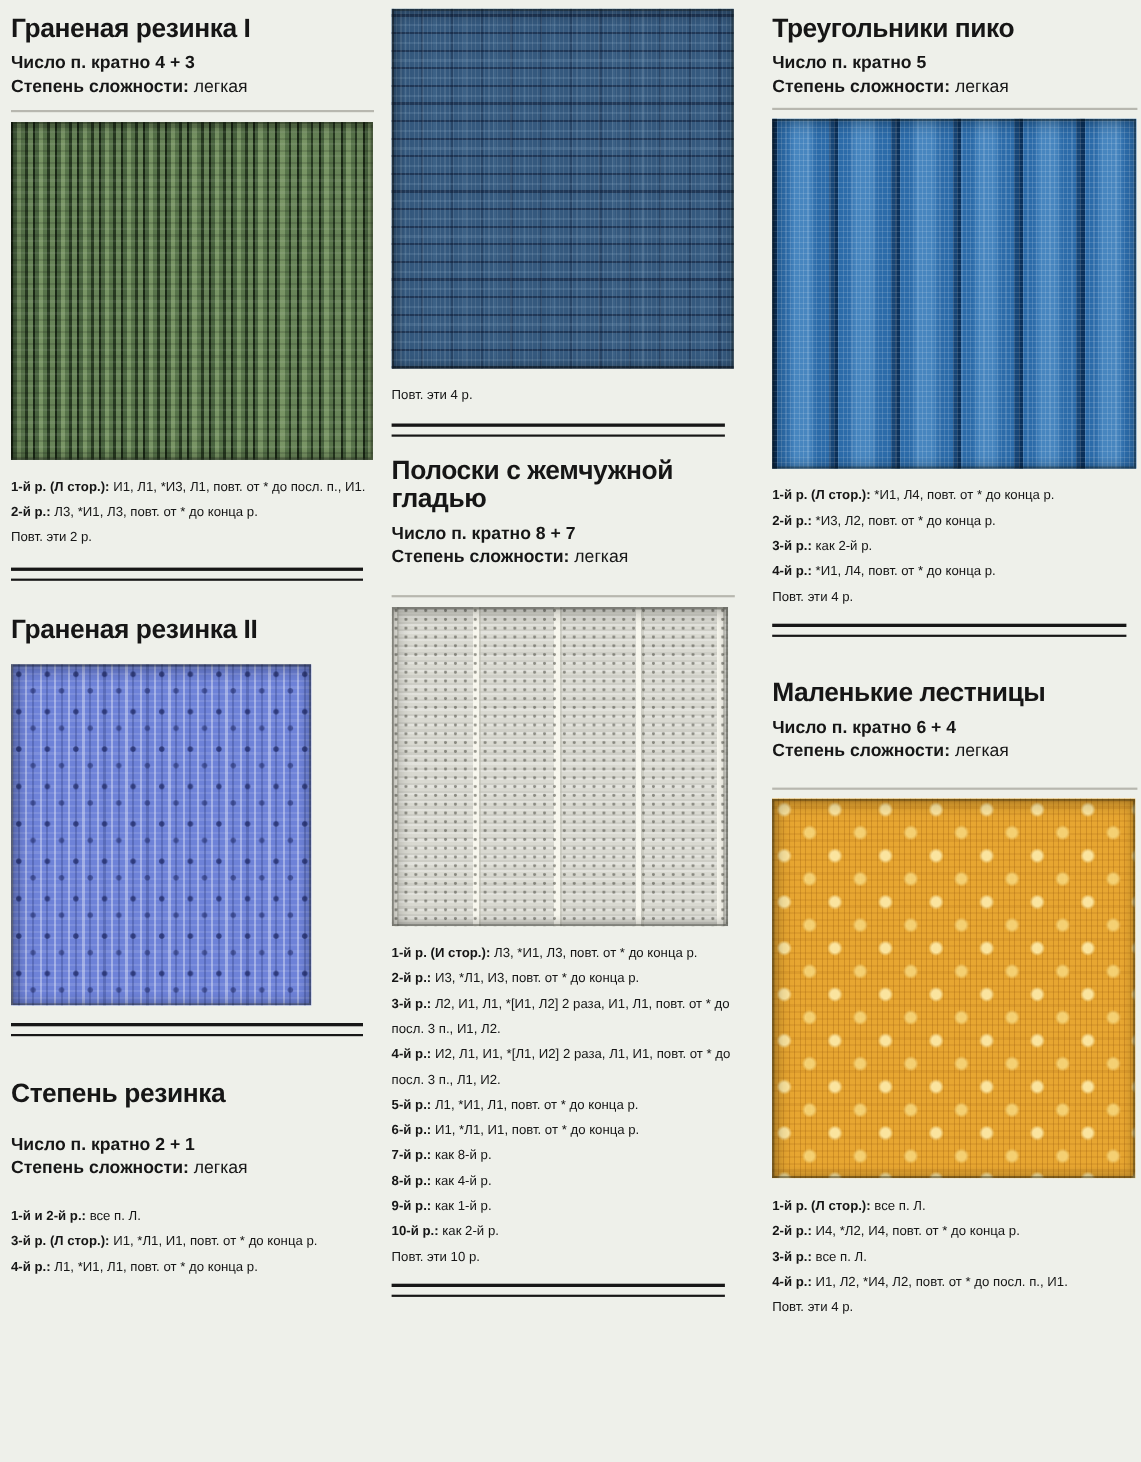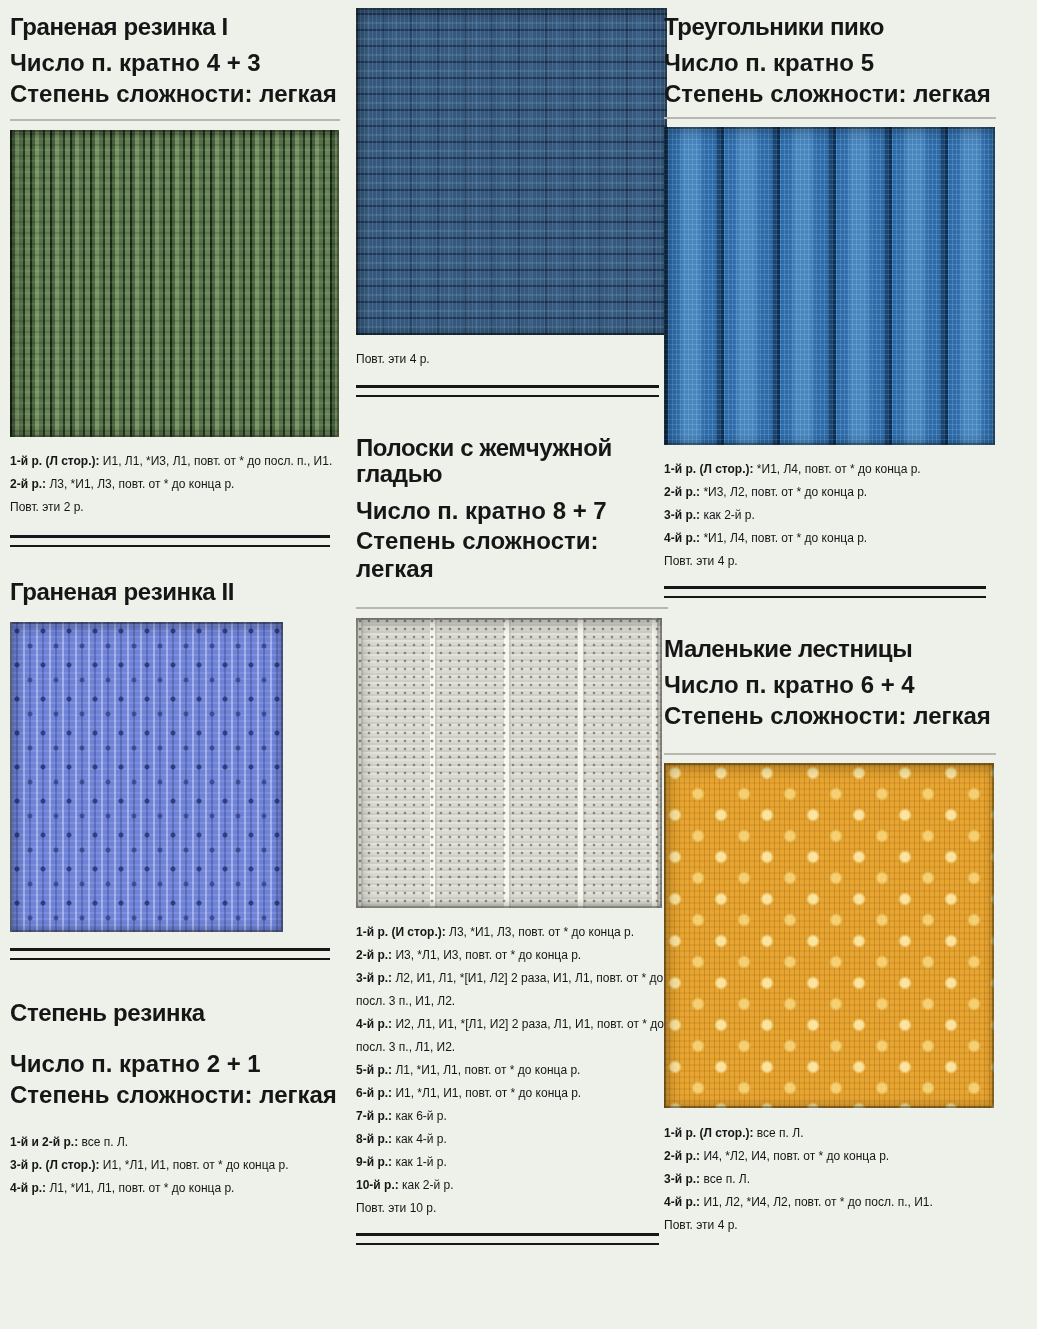--- a/index.html
+++ b/index.html
@@ -13,7 +13,7 @@
   .col{position:absolute;top:0;}
   #col1{left:10px;width:330px;padding-top:14px;}
   #col2{left:356px;width:312px;padding-top:8px;}
-  #col3{left:664px;width:332px;padding-top:14px;}
+  #col3{left:702px;width:332px;padding-top:14px;}
 
   .title{font-size:24px;font-weight:bold;margin:0;line-height:1.1;letter-spacing:-0.4px;}
   .meta{font-size:24px;font-weight:bold;margin:9px 0 0;line-height:1.15;}

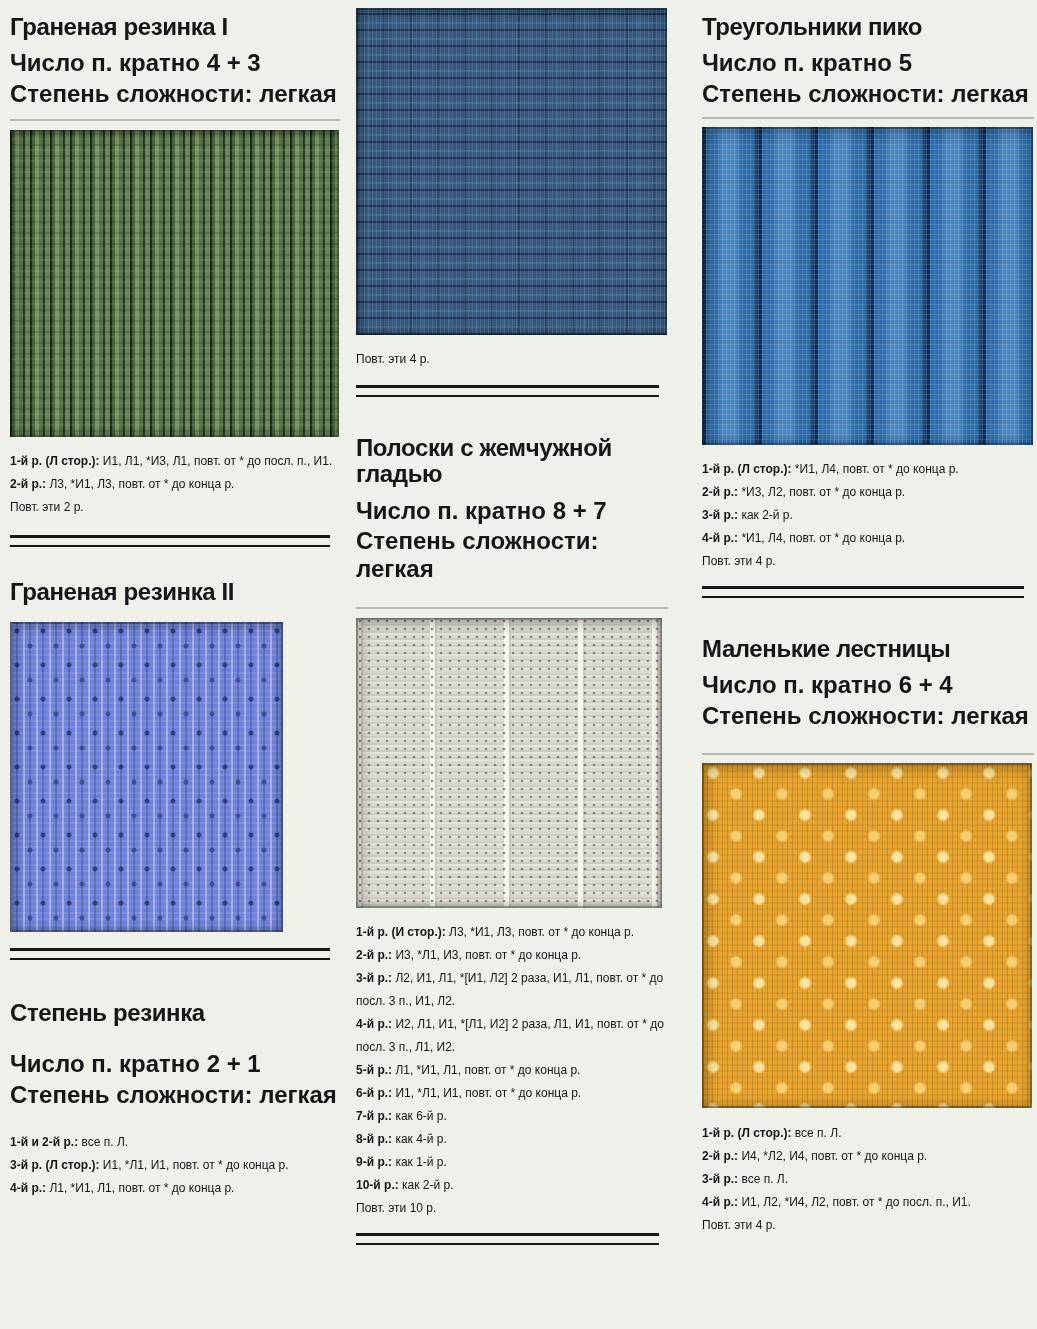--- a/index.html
+++ b/index.html
@@ -16,7 +16,7 @@
   #col3{left:702px;width:332px;padding-top:14px;}
 
   .title{font-size:24px;font-weight:bold;margin:0;line-height:1.1;letter-spacing:-0.4px;}
-  .meta{font-size:24px;font-weight:bold;margin:9px 0 0;line-height:1.15;}
+  .meta{font-size:16px;font-weight:bold;margin:9px 0 0;line-height:1.15;}
   .meta.diff{margin-top:3px;}
   .meta .val{font-weight:bold;}
   .row,.note,.rep{font-size:12px;line-height:23px;margin:0;}

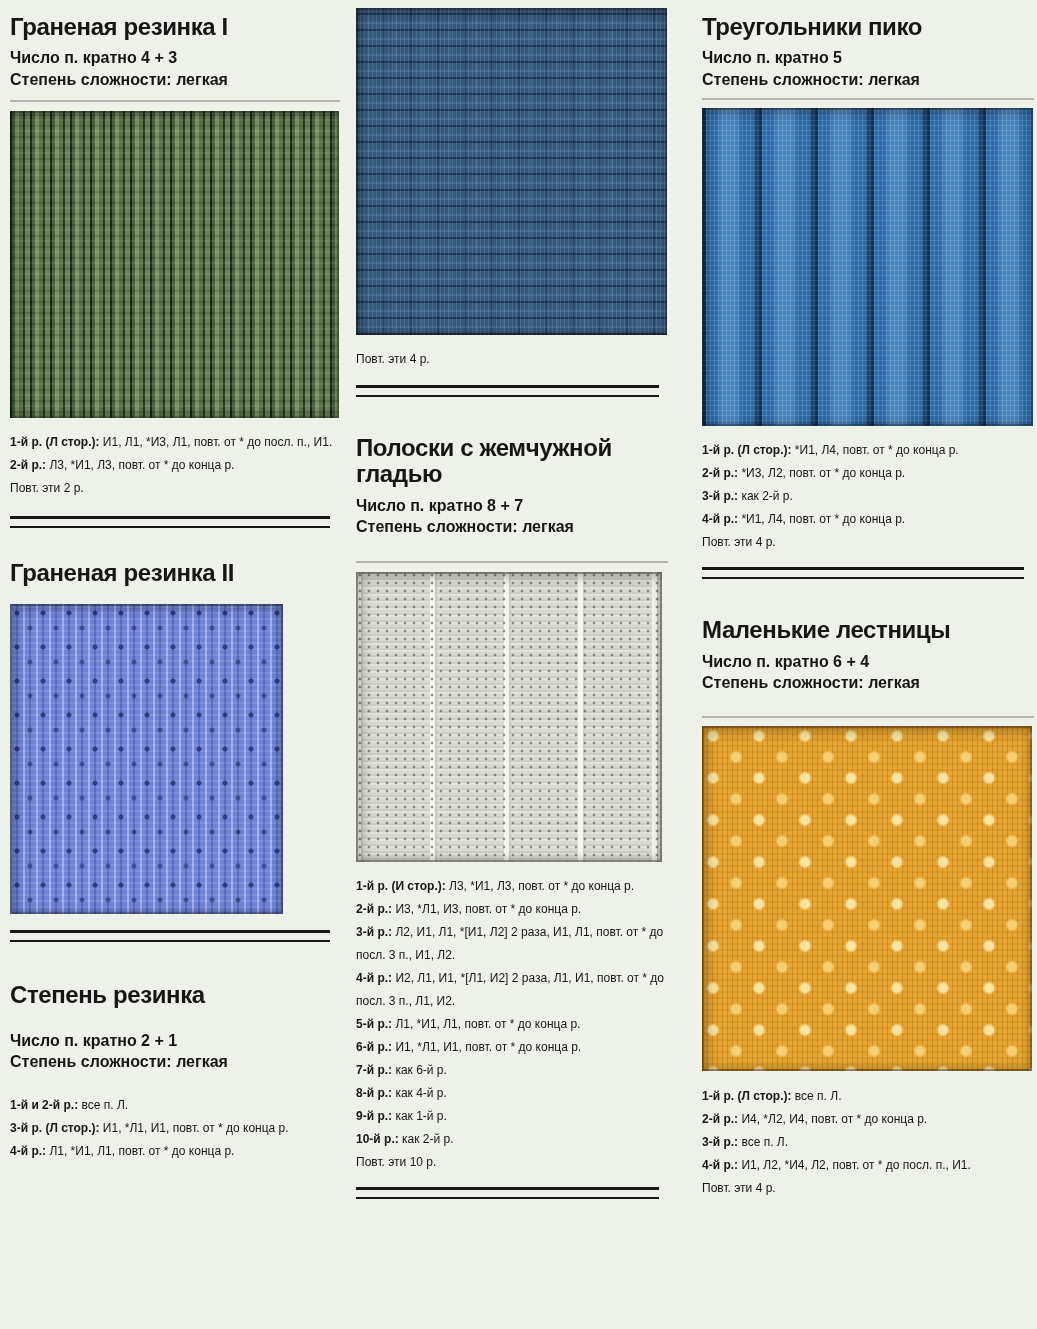--- a/index.html
+++ b/index.html
@@ -18,7 +18,7 @@
   .title{font-size:24px;font-weight:bold;margin:0;line-height:1.1;letter-spacing:-0.4px;}
   .meta{font-size:16px;font-weight:bold;margin:9px 0 0;line-height:1.15;}
   .meta.diff{margin-top:3px;}
-  .meta .val{font-weight:bold;}
+  .meta .val{font-weight:normal;}
   .row,.note,.rep{font-size:12px;line-height:23px;margin:0;}
   .b{font-weight:bold;}
   .hr-thin{border:0;border-top:2px solid #b7b7af;margin:11px 0 0;}

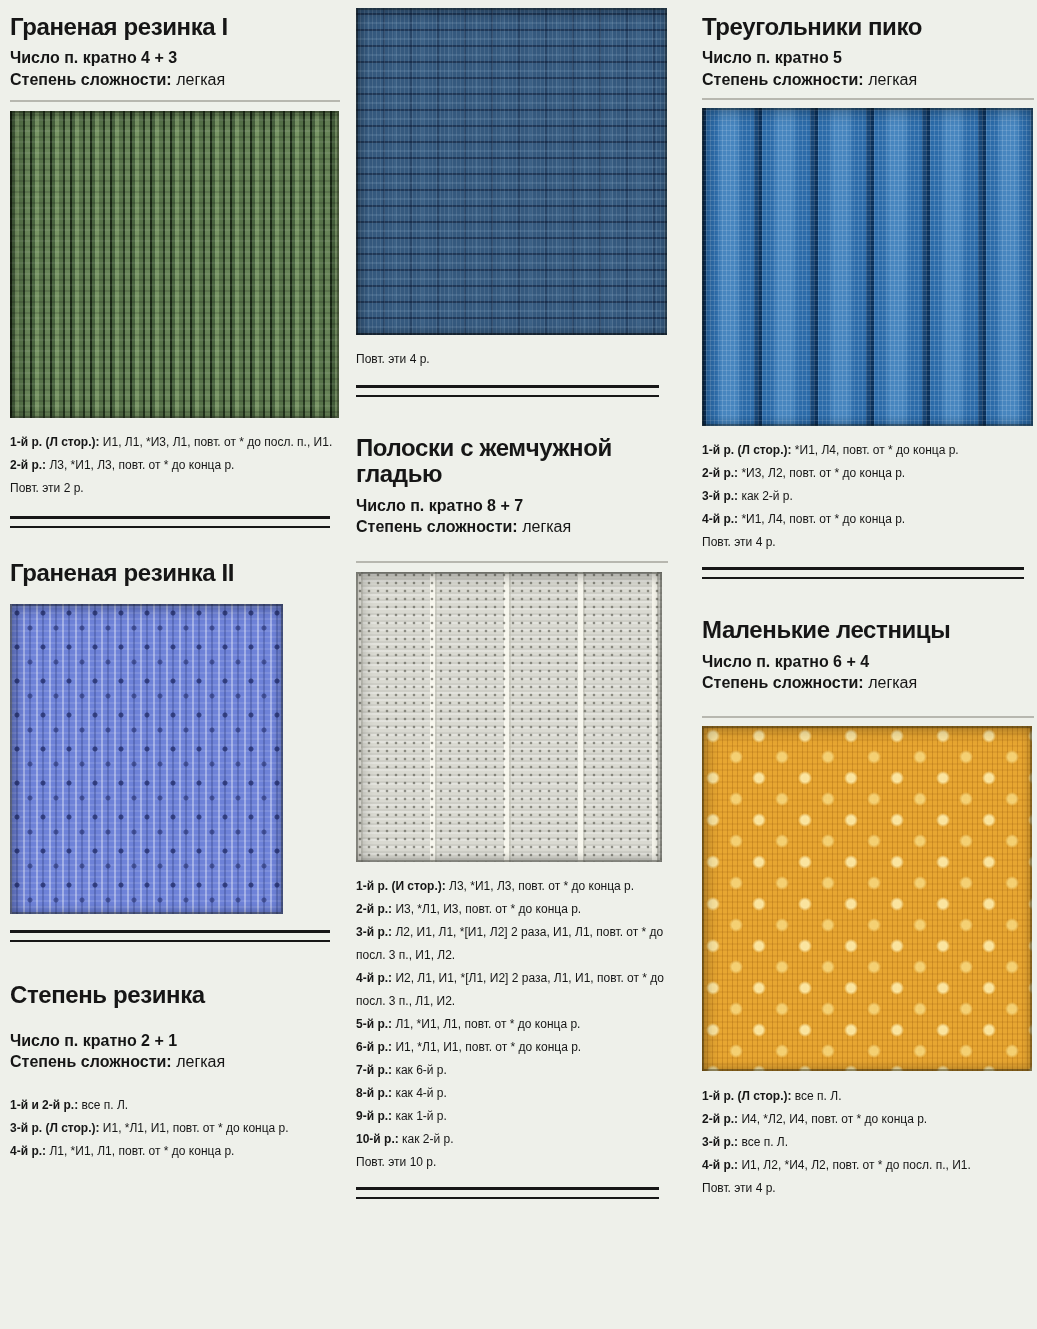--- a/index.html
+++ b/index.html
@@ -80,7 +80,7 @@
 
   
   .mt13{margin-top:13px;} .mt14{margin-top:14px;} .mt16{margin-top:16px;}
-  .mt22{margin-top:22px;} .mt26{margin-top:38px;} .mt32{margin-top:32px;}
+  .mt22{margin-top:22px;} .mt26{margin-top:18px;} .mt32{margin-top:32px;}
   .mt38{margin-top:38px;} .mt40{margin-top:40px;}
   .mt9{margin-top:9px;} .mt10{margin-top:24px;}
 </style>

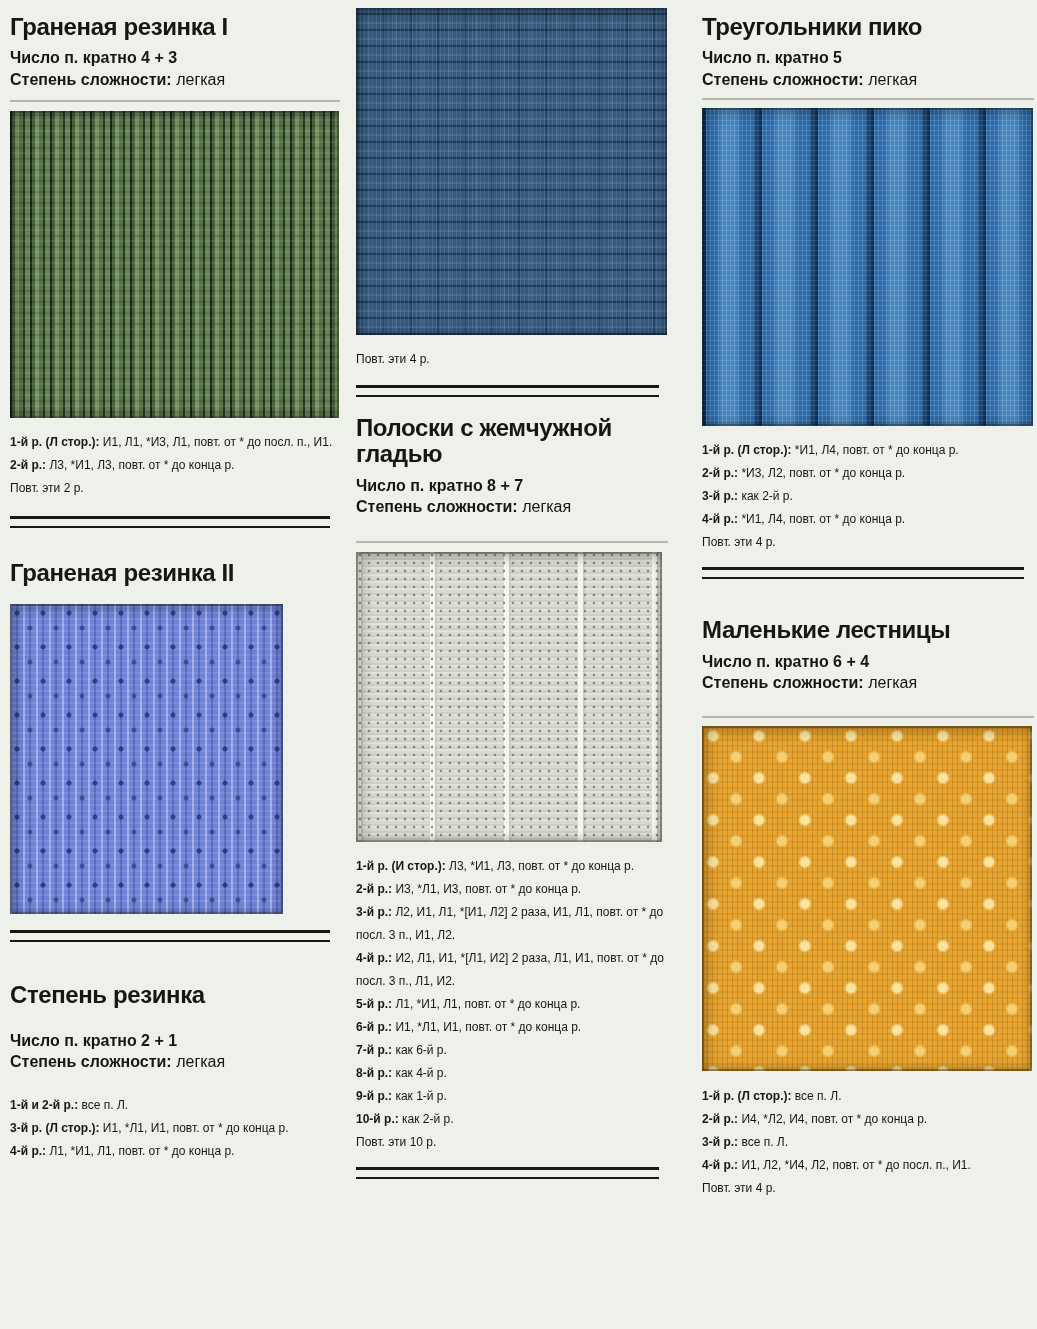--- a/index.html
+++ b/index.html
@@ -132,7 +132,7 @@
   <p class="row"><span class="b">4-й р.:</span> <span>И2, Л1, И1, *[Л1, И2] 2 раза, Л1, И1, повт. от * до посл. 3 п., Л1, И2.</span></p>
   <p class="row"><span class="b">5-й р.:</span> <span>Л1, *И1, Л1, повт. от * до конца р.</span></p>
   <p class="row"><span class="b">6-й р.:</span> <span>И1, *Л1, И1, повт. от * до конца р.</span></p>
-  <p class="row"><span class="b">7-й р.:</span> <span>как 6-й р.</span></p>
+  <p class="row"><span class="b">7-й р.:</span> <span>как 8-й р.</span></p>
   <p class="row"><span class="b">8-й р.:</span> <span>как 4-й р.</span></p>
   <p class="row"><span class="b">9-й р.:</span> <span>как 1-й р.</span></p>
   <p class="row"><span class="b">10-й р.:</span> <span>как 2-й р.</span></p>

